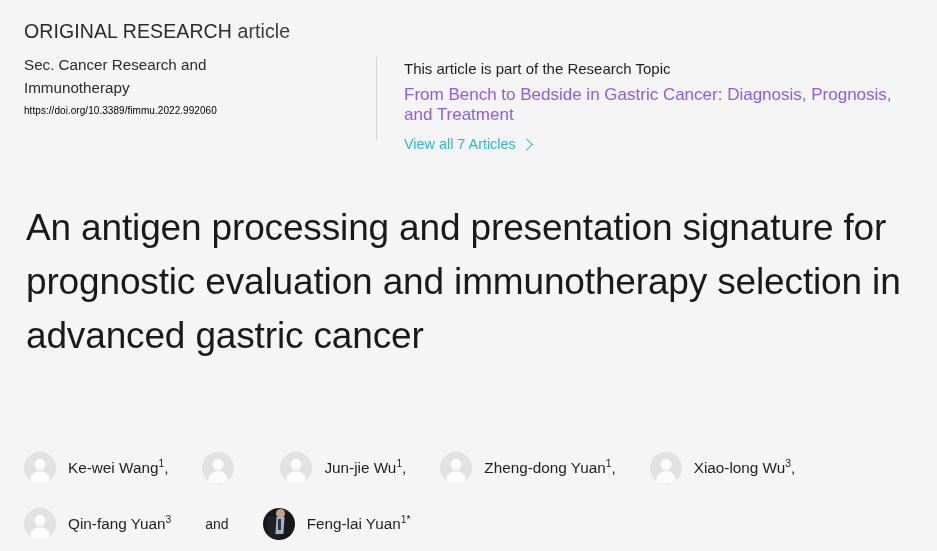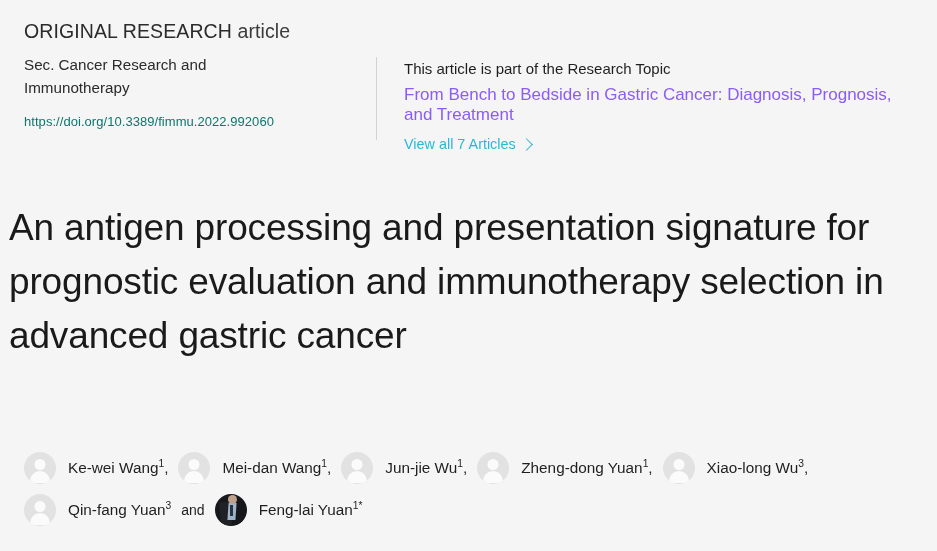--- a/index.html
+++ b/index.html
@@ -63,10 +63,10 @@
   }
 
   .doi-line {
-    font-size: 13px;
+    font-size: 10px;
     line-height: 20px;
-    color: #0f766e;
-    margin-top: 13px;
+    color: #000000;
+    margin-top: 2px;
     letter-spacing: .05px;
   }
 

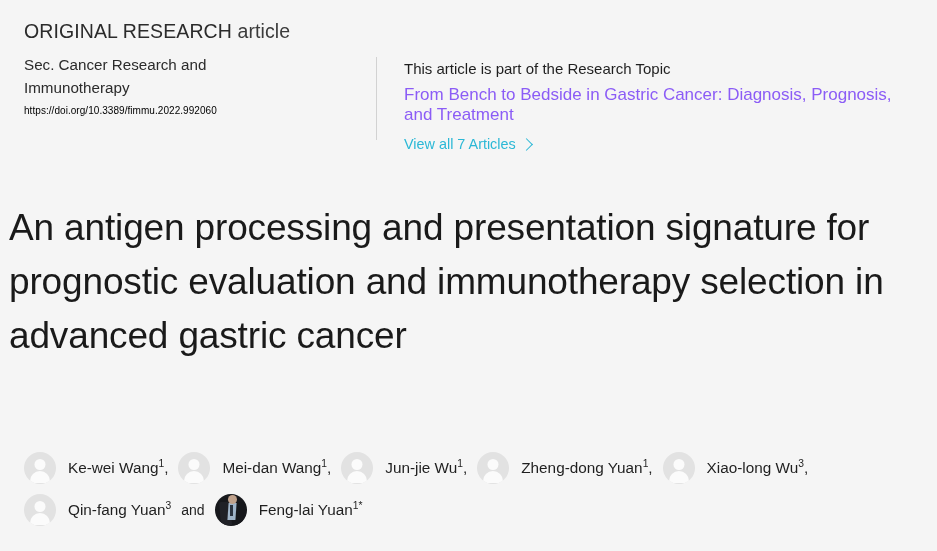--- a/index.html
+++ b/index.html
@@ -135,7 +135,7 @@
     max-width: 880px;
     position: absolute;
     top: 201px;
-    left: 7px;
+    left: 24px;
   }
 
   

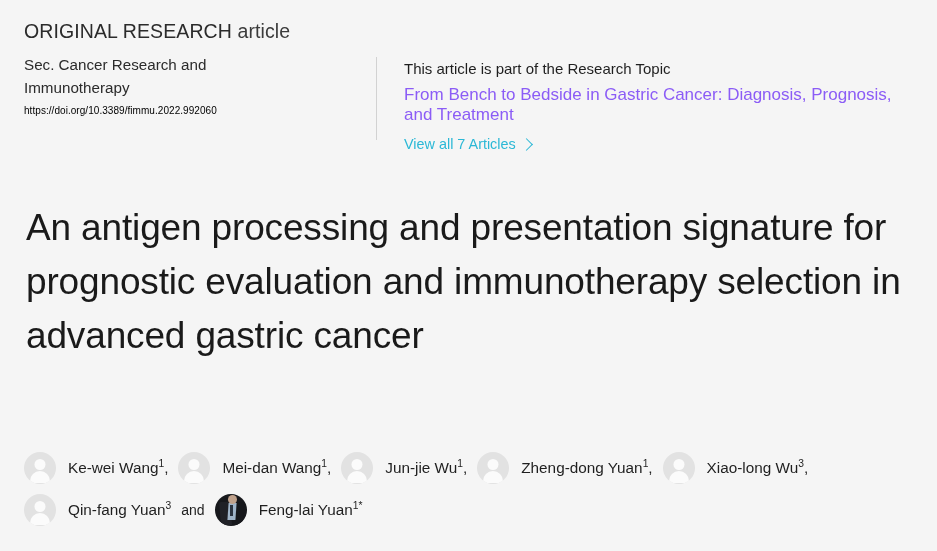--- a/index.html
+++ b/index.html
@@ -149,6 +149,7 @@
     align-items: center;
     column-gap: 0px;
     row-gap: 10px;
+    gap: 24px;
   }
 
   .author {

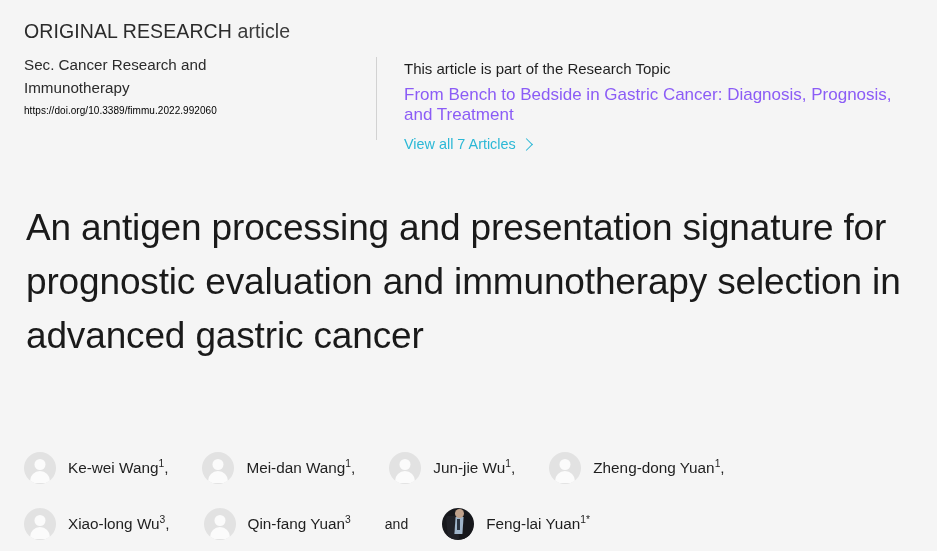--- a/index.html
+++ b/index.html
@@ -292,7 +292,6 @@
           <span class="head"></span>
           <span class="body"></span>
         </span>
-        <span class="author-name">Mei-dan Wang<sup>1</sup>,</span>
       </span>
       <span class="author">
         <span class="avatar">

